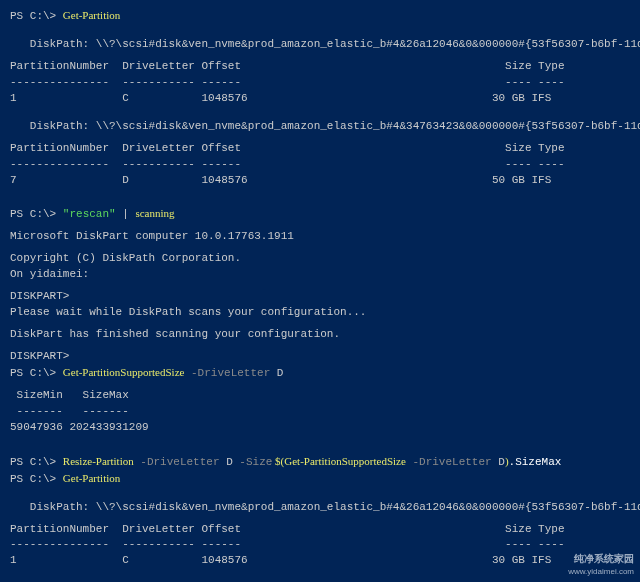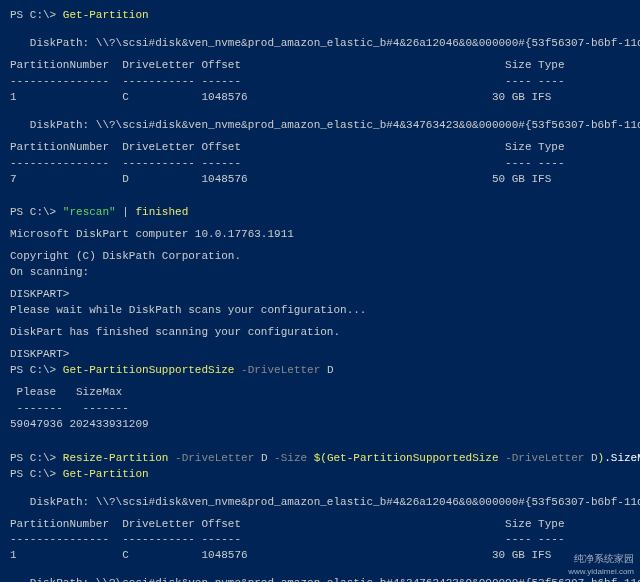--- a/index.html
+++ b/index.html
@@ -16,7 +16,7 @@
       position: relative;
     }
     .line { white-space: pre; }
-    .cmd-yellow { color: #e8e86a; }
+    .cmd-yellow { color: #e8e86a; font-family: Liberation Serif, serif; }
     .cmd-green { color: #5cd65c; }
     .cmd-gray { color: #8a8a8a; font-family: Liberation Mono, monospace; }
     .cmd-white { color: #ffffff; }

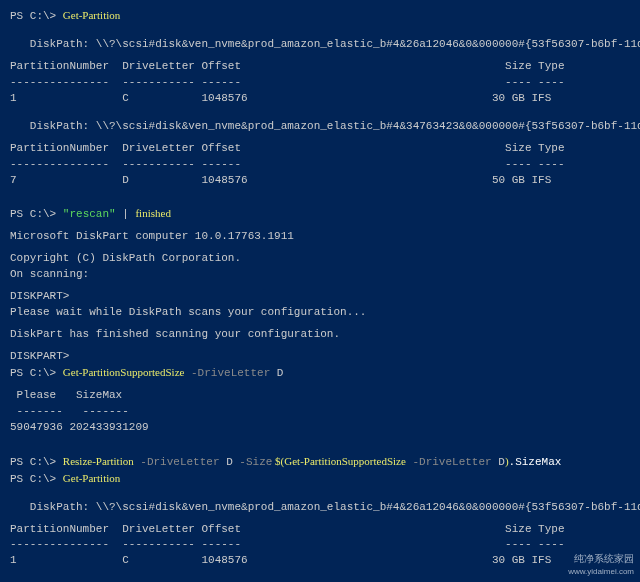--- a/index.html
+++ b/index.html
@@ -56,7 +56,7 @@
 <div class="spacer"></div>
 <div class="spacer-sm"></div>
 
-<div class="line"><span>PS C:\&gt;</span> <span class="cmd-green">"rescan"</span><span> | </span><span class="cmd-yellow">finished</span></div>
+<div class="line"><span>PS C:\&gt;</span> <span class="cmd-green">"rescan"</span><span> | </span><span class="cmd-yellow">scanning</span></div>
 <div class="spacer-sm"></div>
 <div class="line">Microsoft DiskPart computer 10.0.17763.1911</div>
 <div class="spacer-sm"></div>

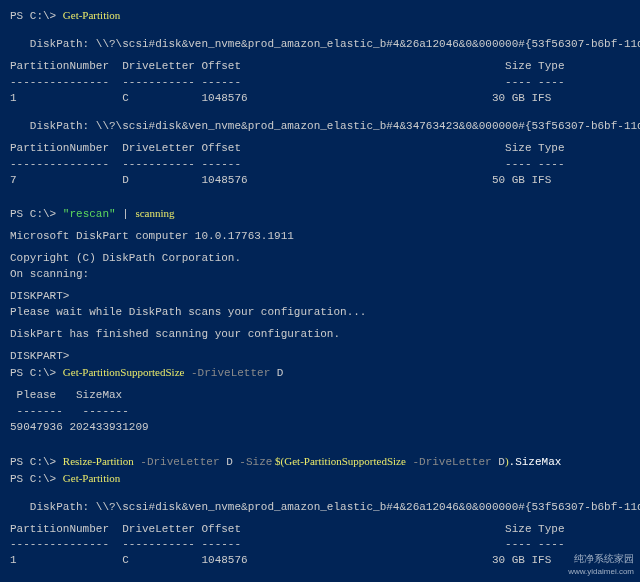--- a/index.html
+++ b/index.html
@@ -61,7 +61,7 @@
 <div class="line">Microsoft DiskPart computer 10.0.17763.1911</div>
 <div class="spacer-sm"></div>
 <div class="line">Copyright (C) DiskPath Corporation.</div>
-<div class="line">On scanning:</div>
+<div class="line">On yidaimei:</div>
 <div class="spacer-sm"></div>
 <div class="line">DISKPART&gt;</div>
 <div class="line">Please wait while DiskPath scans your configuration...</div>

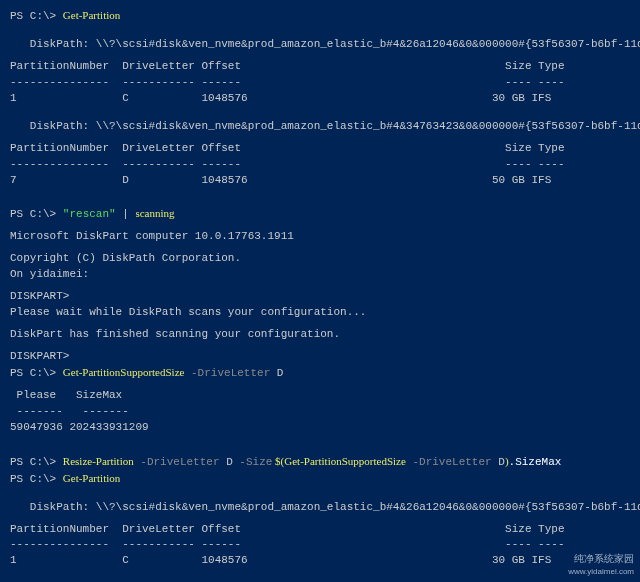--- a/index.html
+++ b/index.html
@@ -72,7 +72,7 @@
 
 <div class="line"><span>PS C:\&gt;</span> <span class="cmd-yellow">Get-PartitionSupportedSize</span><span class="cmd-gray"> -DriveLetter</span><span> D</span></div>
 <div class="spacer-sm"></div>
-<div class="line"> Please   SizeMax</div>
+<div class="line"> SizeMin   SizeMax</div>
 <div class="line"> -------   -------</div>
 <div class="line">59047936 202433931209</div>
 <div class="spacer"></div>

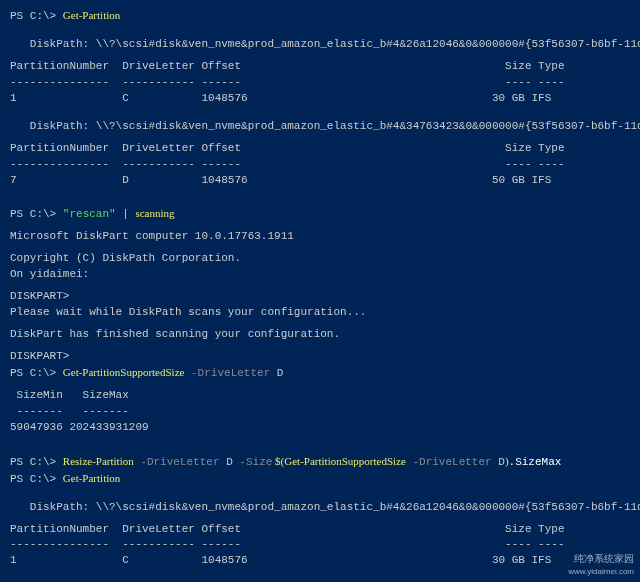--- a/index.html
+++ b/index.html
@@ -32,7 +32,7 @@
       opacity: 0.85;
       text-align: right;
     }
-    .wm-cn { font-weight: normal; }
+    .wm-cn { font-weight: bold; }
     .wm-url { font-size: 8px; }
   </style>
 </head>

